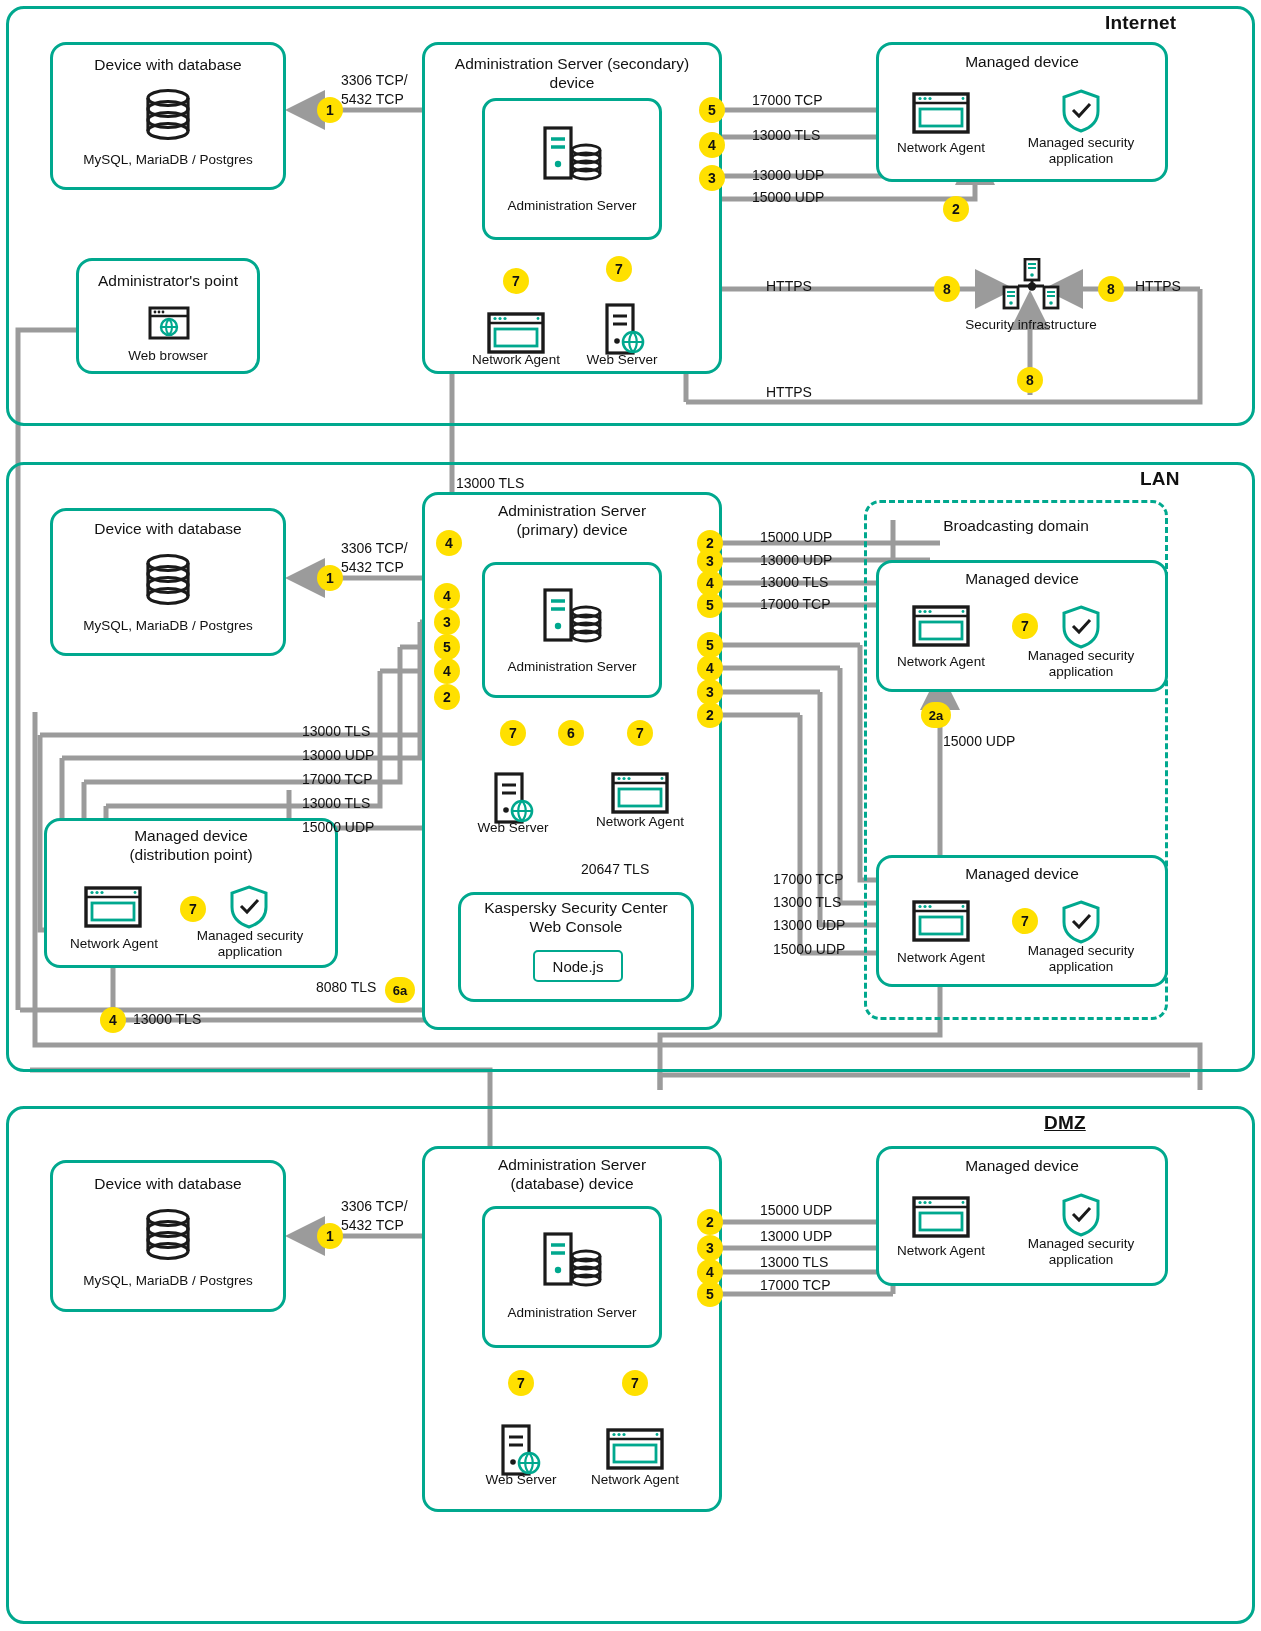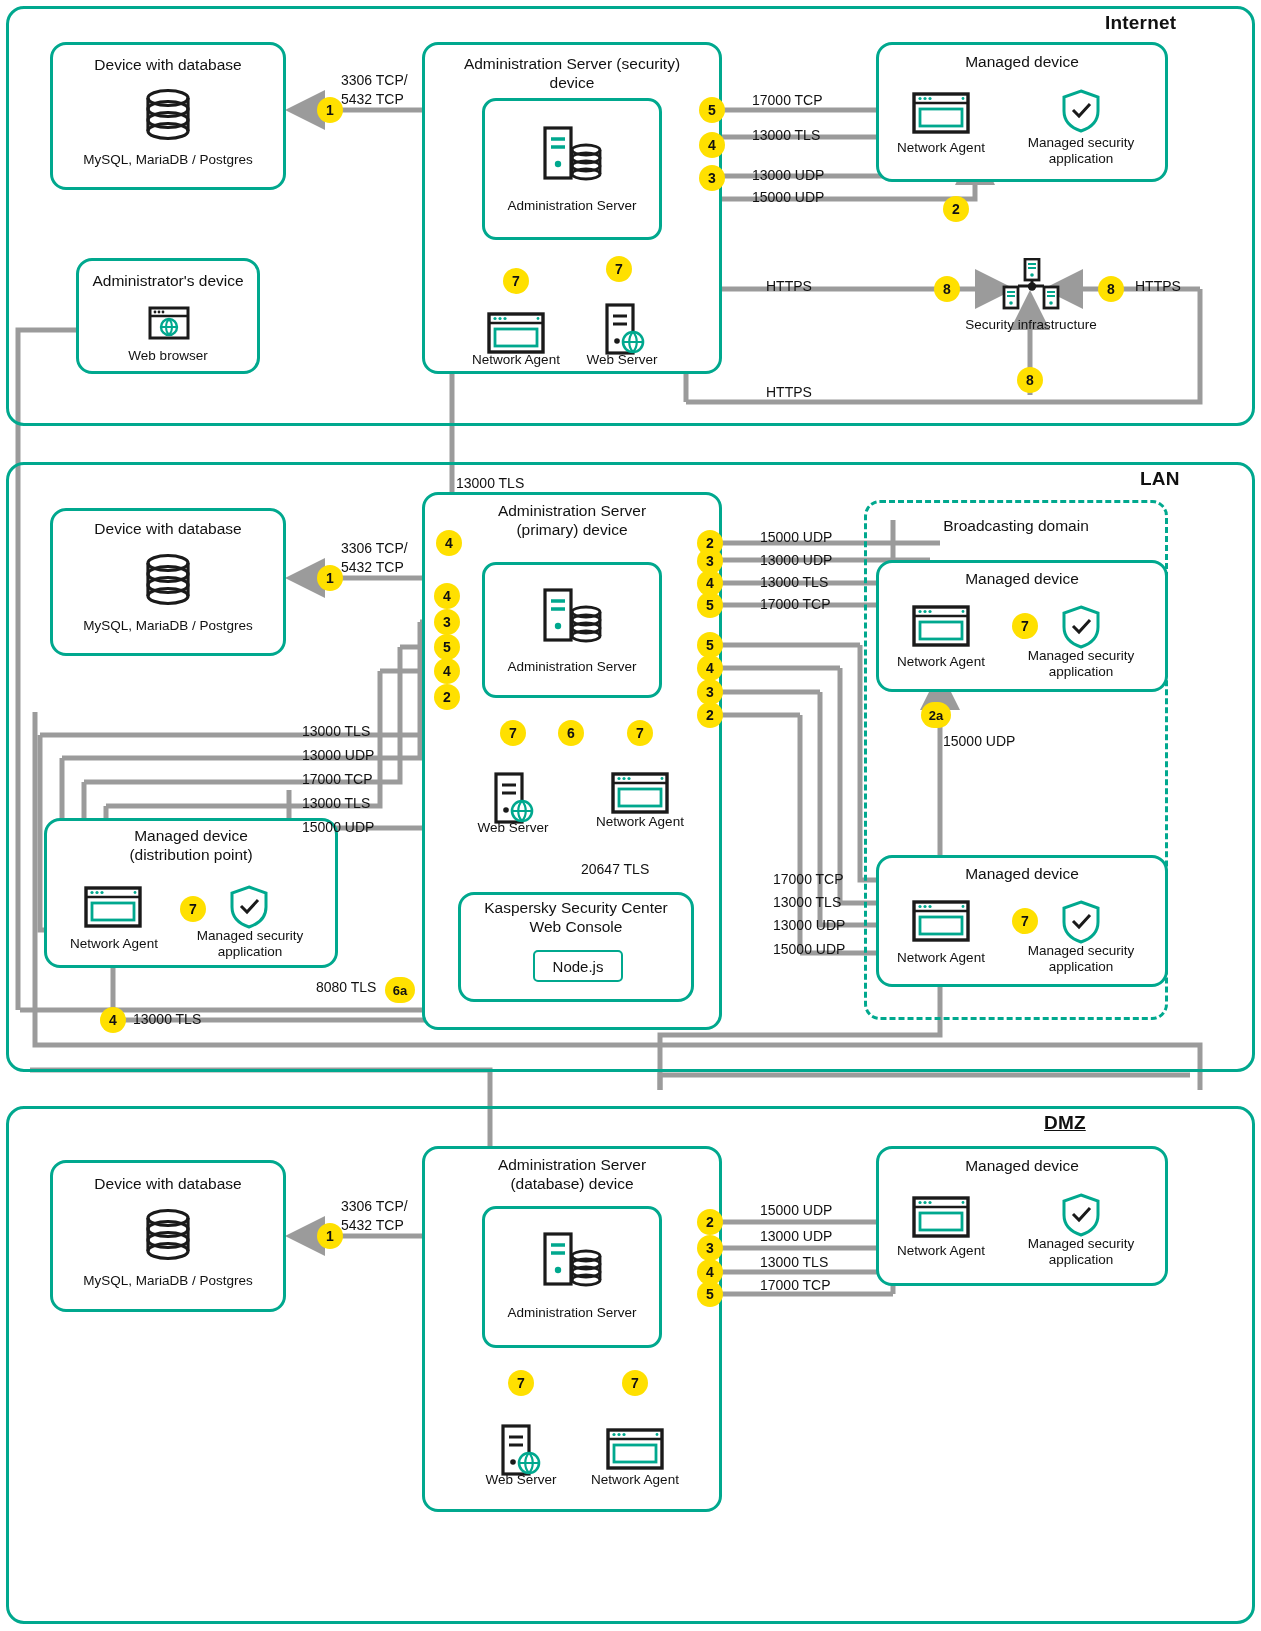--- a/index.html
+++ b/index.html
@@ -199,7 +199,7 @@
   <div class="cap" style="left:50px;top:152px;width:236px;">MySQL, MariaDB / Postgres</div>
 
   <div class="box" style="left:422px;top:42px;width:300px;height:332px;"></div>
-  <div class="box-title" style="left:422px;top:54px;width:300px;">Administration Server (security)</div>
+  <div class="box-title" style="left:422px;top:54px;width:300px;">Administration Server (secondary)</div>
   <div class="box-title" style="left:422px;top:73px;width:300px;">device</div>
 
   <div class="box inner" style="left:482px;top:98px;width:180px;height:142px;"></div>

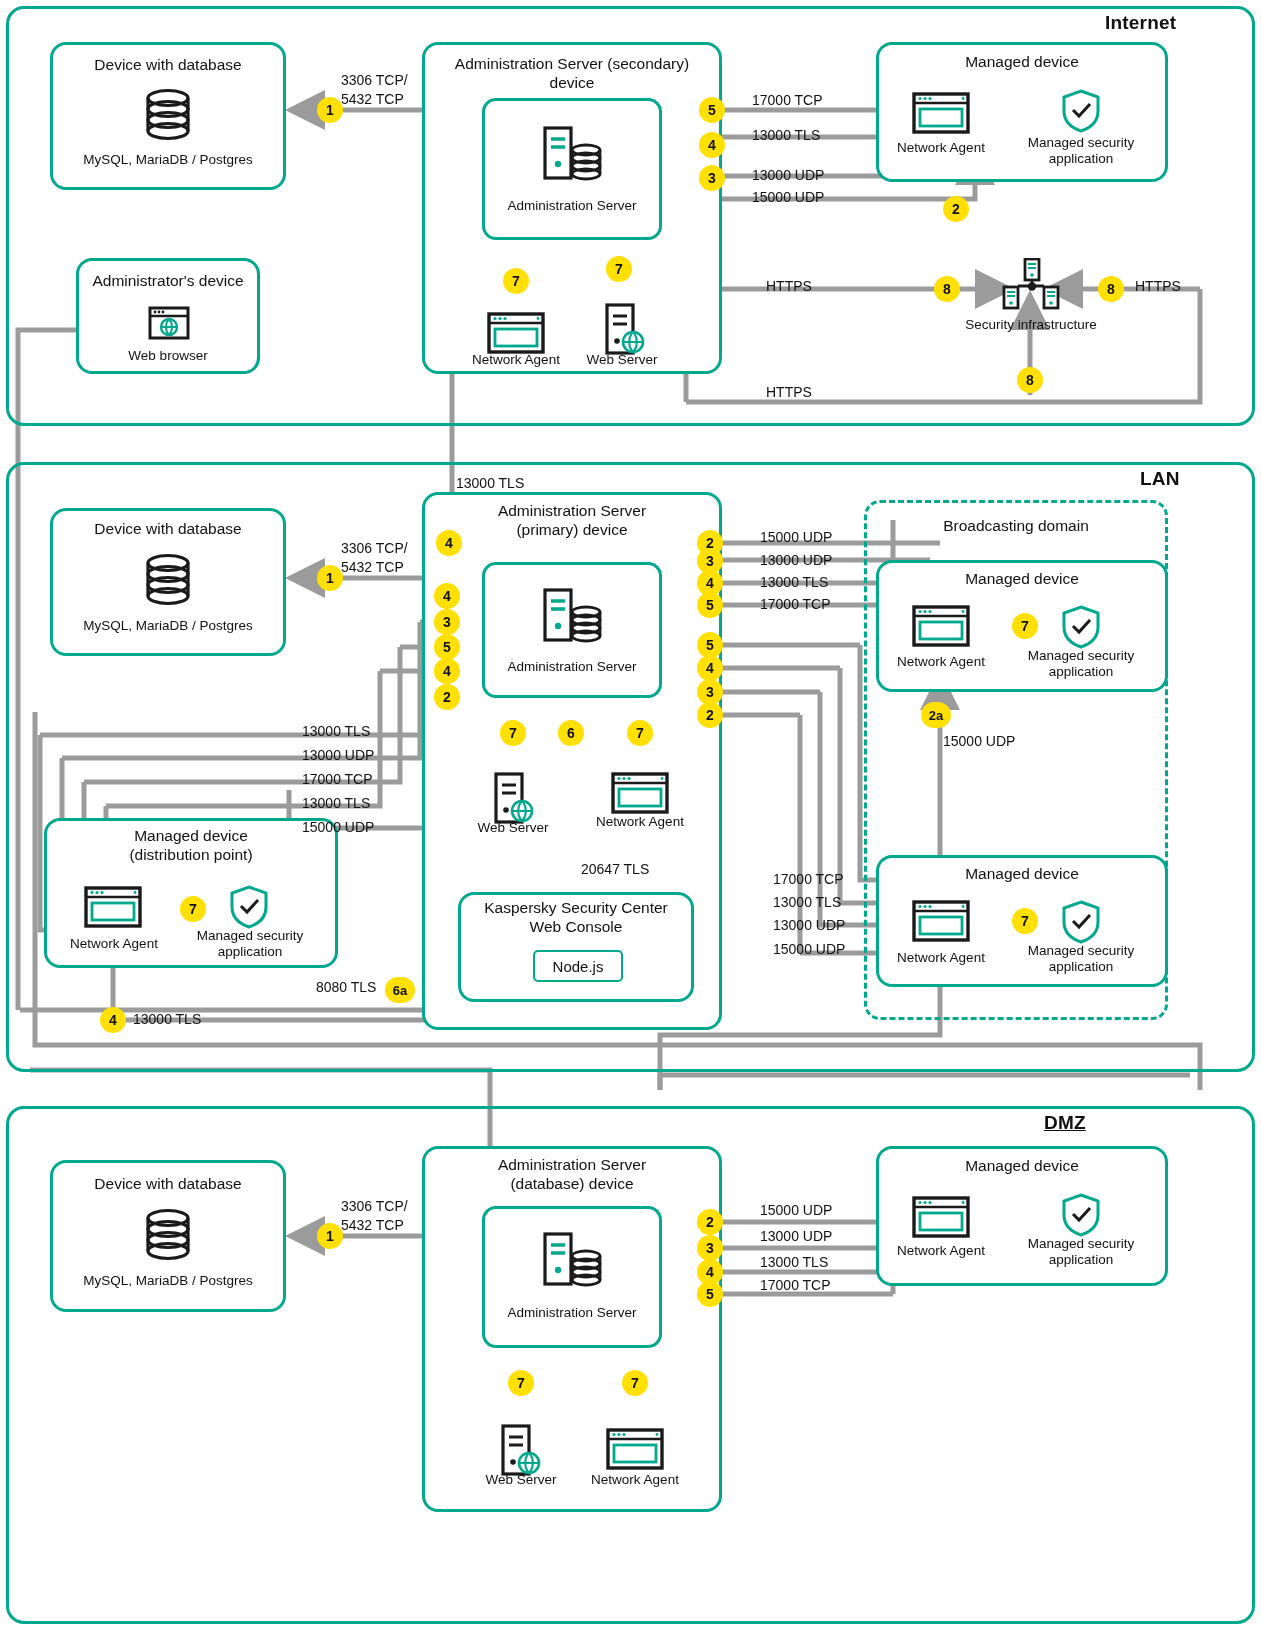--- a/index.html
+++ b/index.html
@@ -248,7 +248,7 @@
   <div class="cap" style="left:562px;top:352px;width:120px;">Web Server</div>
 
   <div class="box" style="left:76px;top:258px;width:184px;height:116px;"></div>
-  <div class="box-title" style="left:76px;top:271px;width:184px;">Administrator's device</div>
+  <div class="box-title" style="left:76px;top:271px;width:184px;">Administrator's point</div>
   <div class="icon" style="left:148px;top:306px;">
     <svg width="42" height="34" viewBox="0 0 42 34">
       <rect x="2" y="2" width="38" height="30" fill="#fff" stroke="#1a1a1a" stroke-width="3"></rect>

